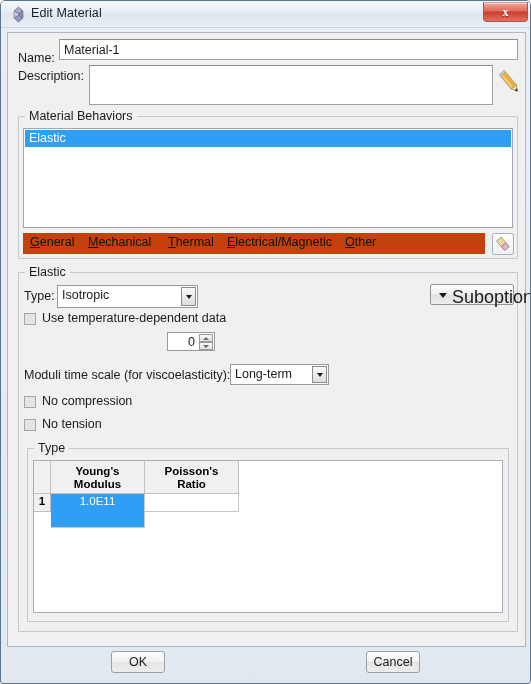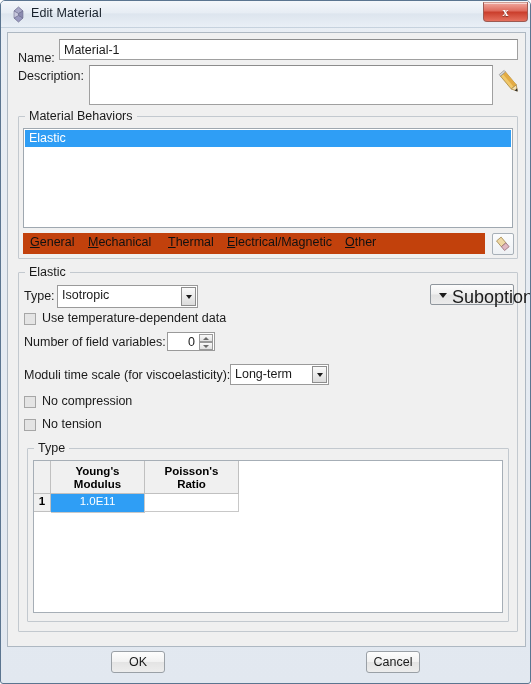--- a/index.html
+++ b/index.html
@@ -420,7 +420,6 @@
       <div class="checkbox" style="left:15px; top:279px;"></div>
       <div class="row-label" style="left:33px; top:277px;">Use temperature-dependent data</div>
 
-      <div class="row-label" style="left:15px; top:301px;">Number of field variables:</div>
       <div class="spinner" style="left:158px; top:298px; width:48px; height:19px;">
         <div class="spinner-value">0</div>
         <div class="spin-up"></div>

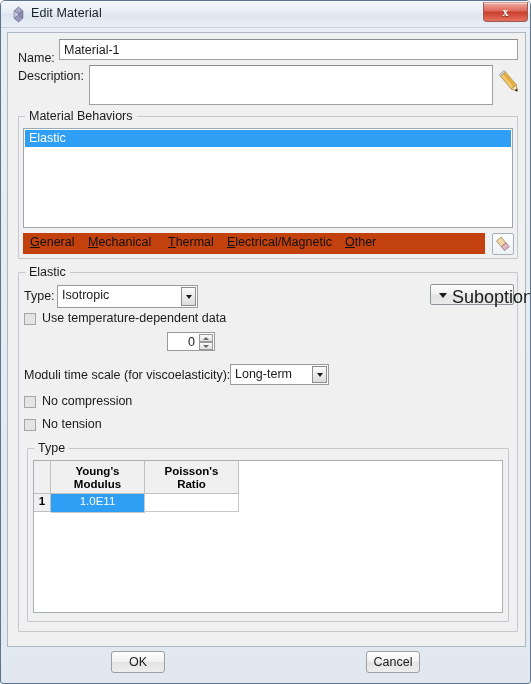--- a/index.html
+++ b/index.html
@@ -453,7 +453,7 @@
         </div>
 
         <div class="rowhead" style="left:0; top:33px; width:17px; height:18px;">1</div>
-        <div class="cell selected" style="left:17px; top:33px; width:94px; height:19px;">1.0E11</div>
+        <div class="cell selected" style="left:17px; top:33px; width:94px; height:34px;">1.0E11</div>
         <div class="cell" style="left:111px; top:33px; width:94px; height:18px;"></div>
       </div>
 

